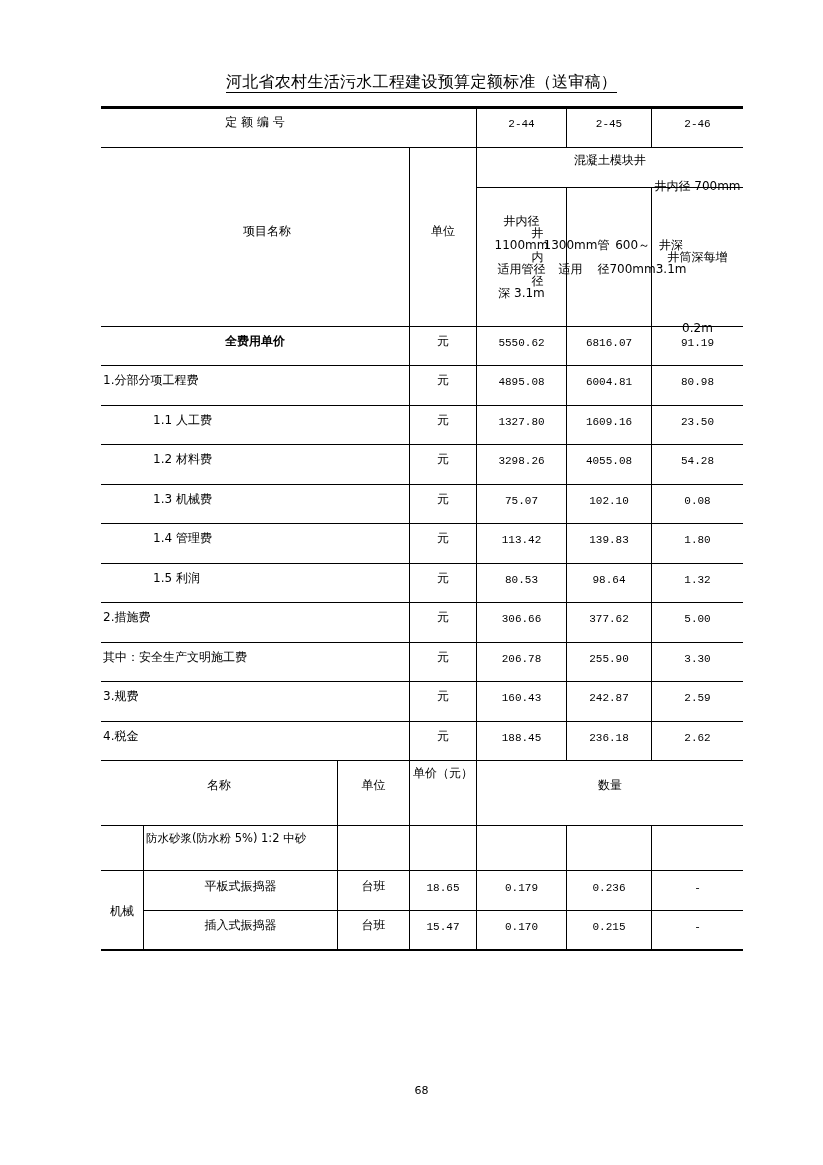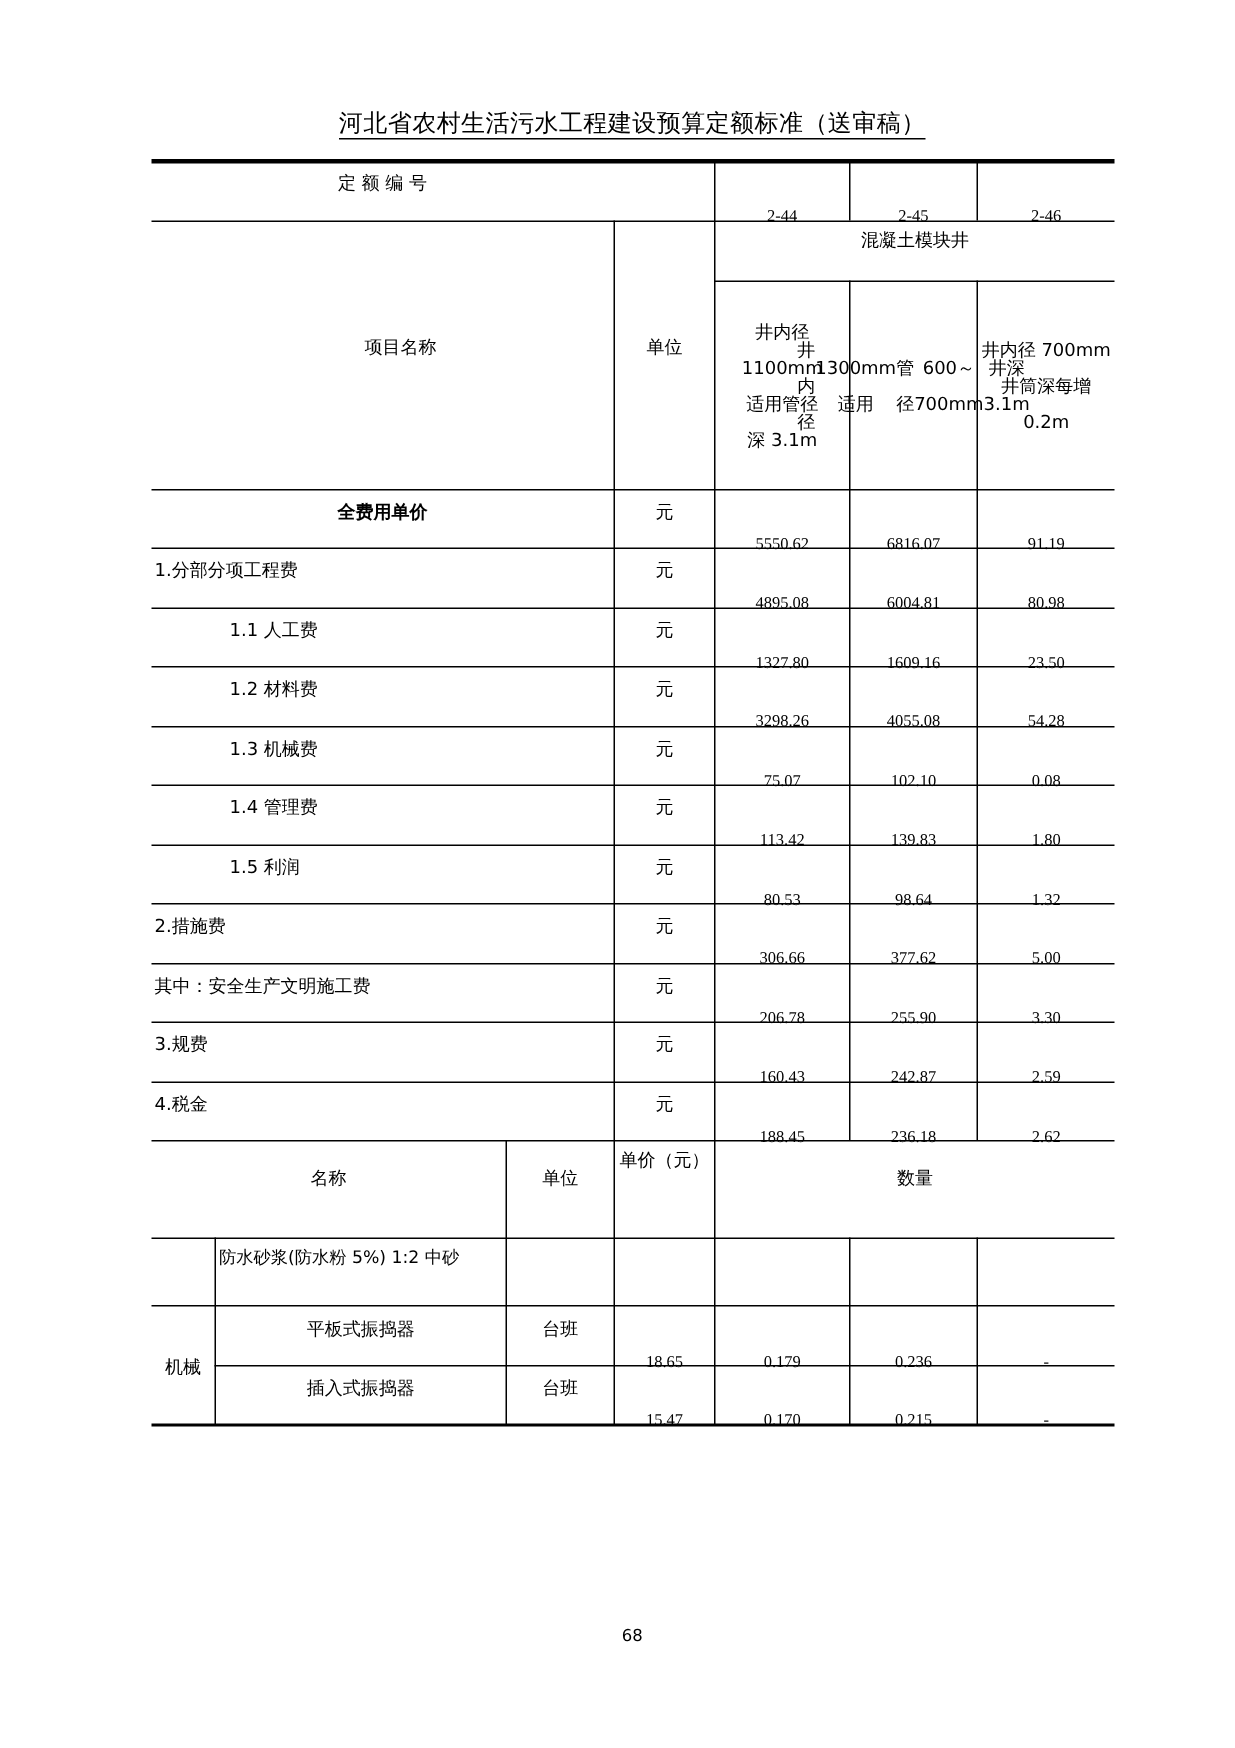--- a/index.html
+++ b/index.html
@@ -12,7 +12,7 @@
   .vl { position:absolute; background:#000; width:1px; }
   .cell { position:absolute; display:flex; align-items:center; justify-content:center;
           text-align:center; font-size:12px; line-height:24px; box-sizing:border-box; }
-  .num { font-family:Liberation Serif, serif; font-size:11px;margin-top:20px; }
+  .num { font-family:Liberation Mono, monospace; font-size:11px; }
   .left { justify-content:flex-start; text-align:left; }
   .top { align-items:flex-start; }
   .bold { font-weight:bold; }

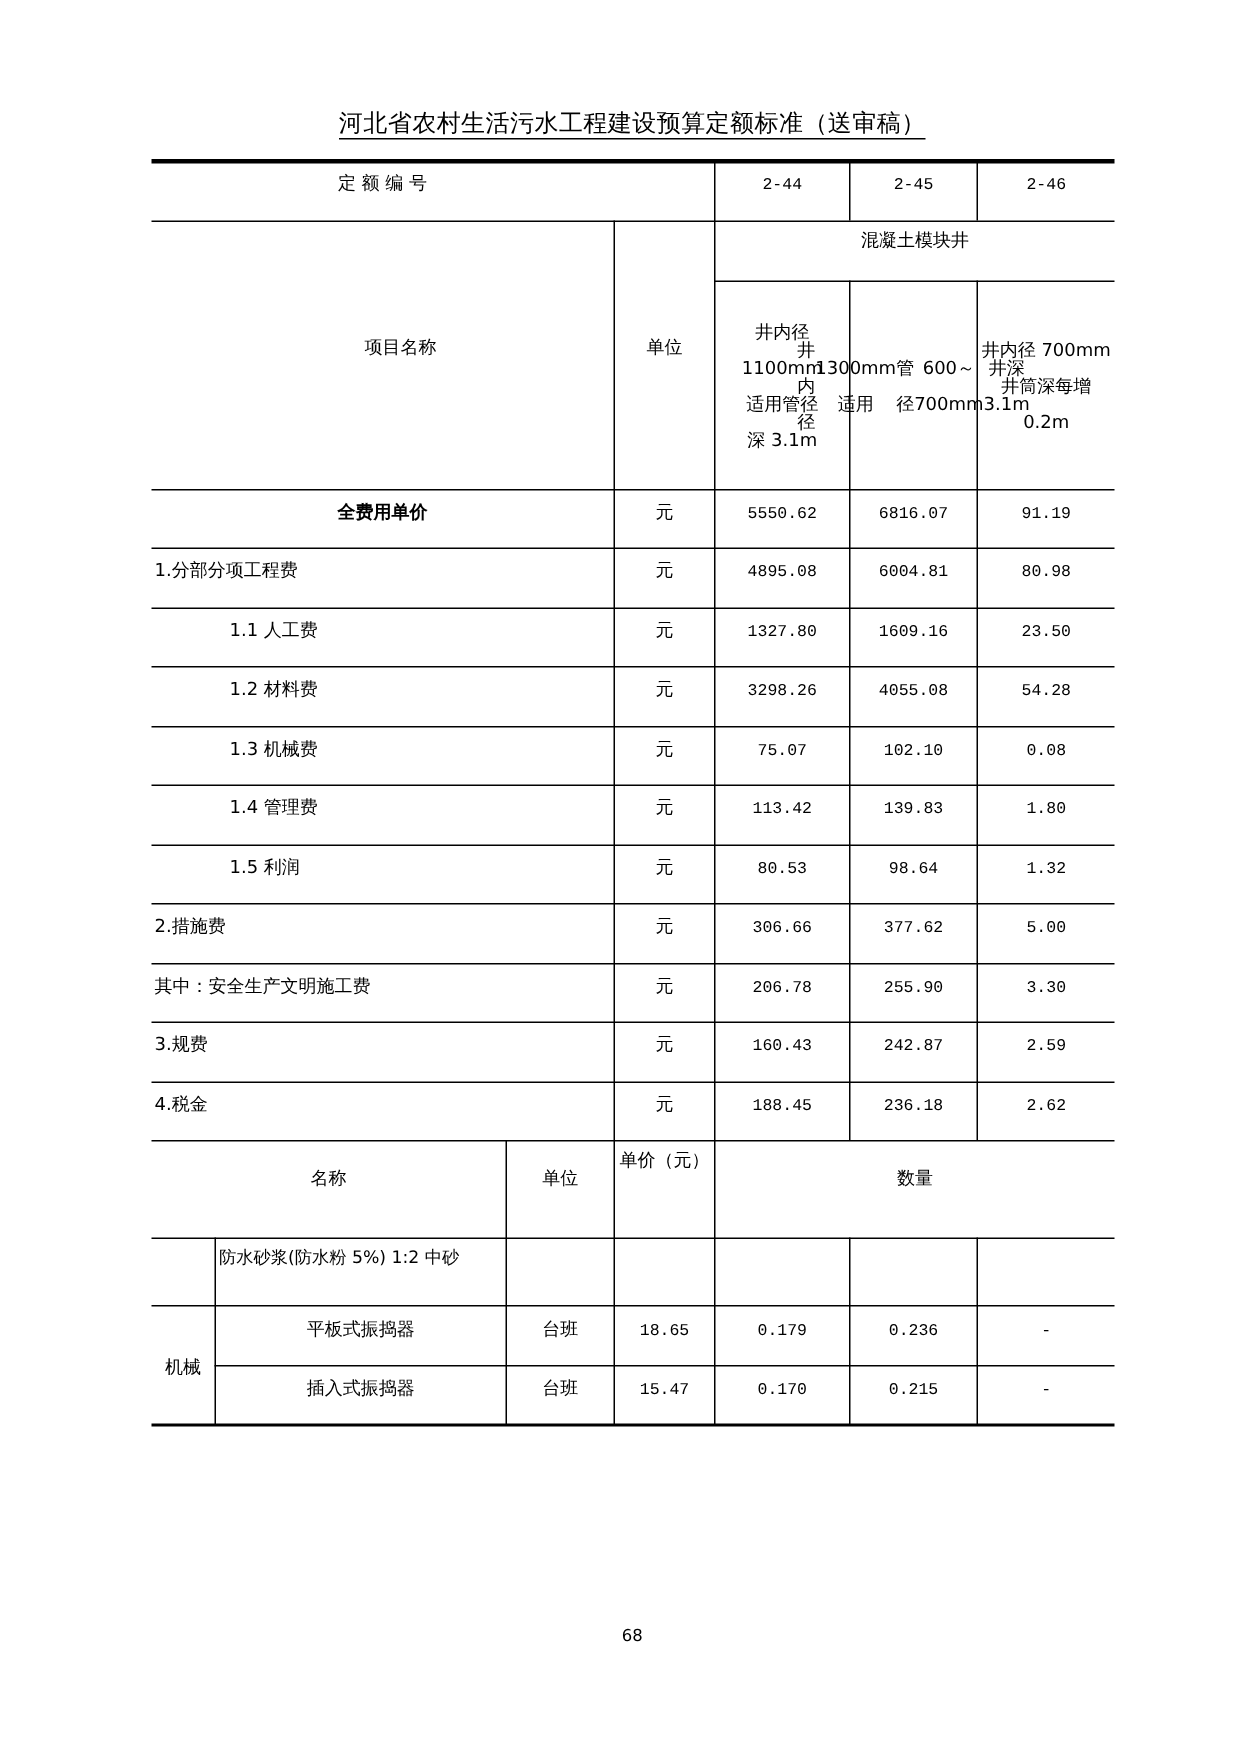--- a/index.html
+++ b/index.html
@@ -76,7 +76,7 @@
   <div>600～700mm</div>
   <div>井深 3.1m</div>
 </div>
-<div class="cell" style="left:652px;top:188px;width:91px;height:138px;flex-direction:column;">
+<div class="cell" style="left:652px;top:188px;width:91px;height:138px;flex-direction:column;gap:47px;">
   <div>井内径 700mm</div>
   <div>井筒深每增</div>
   <div>0.2m</div>

